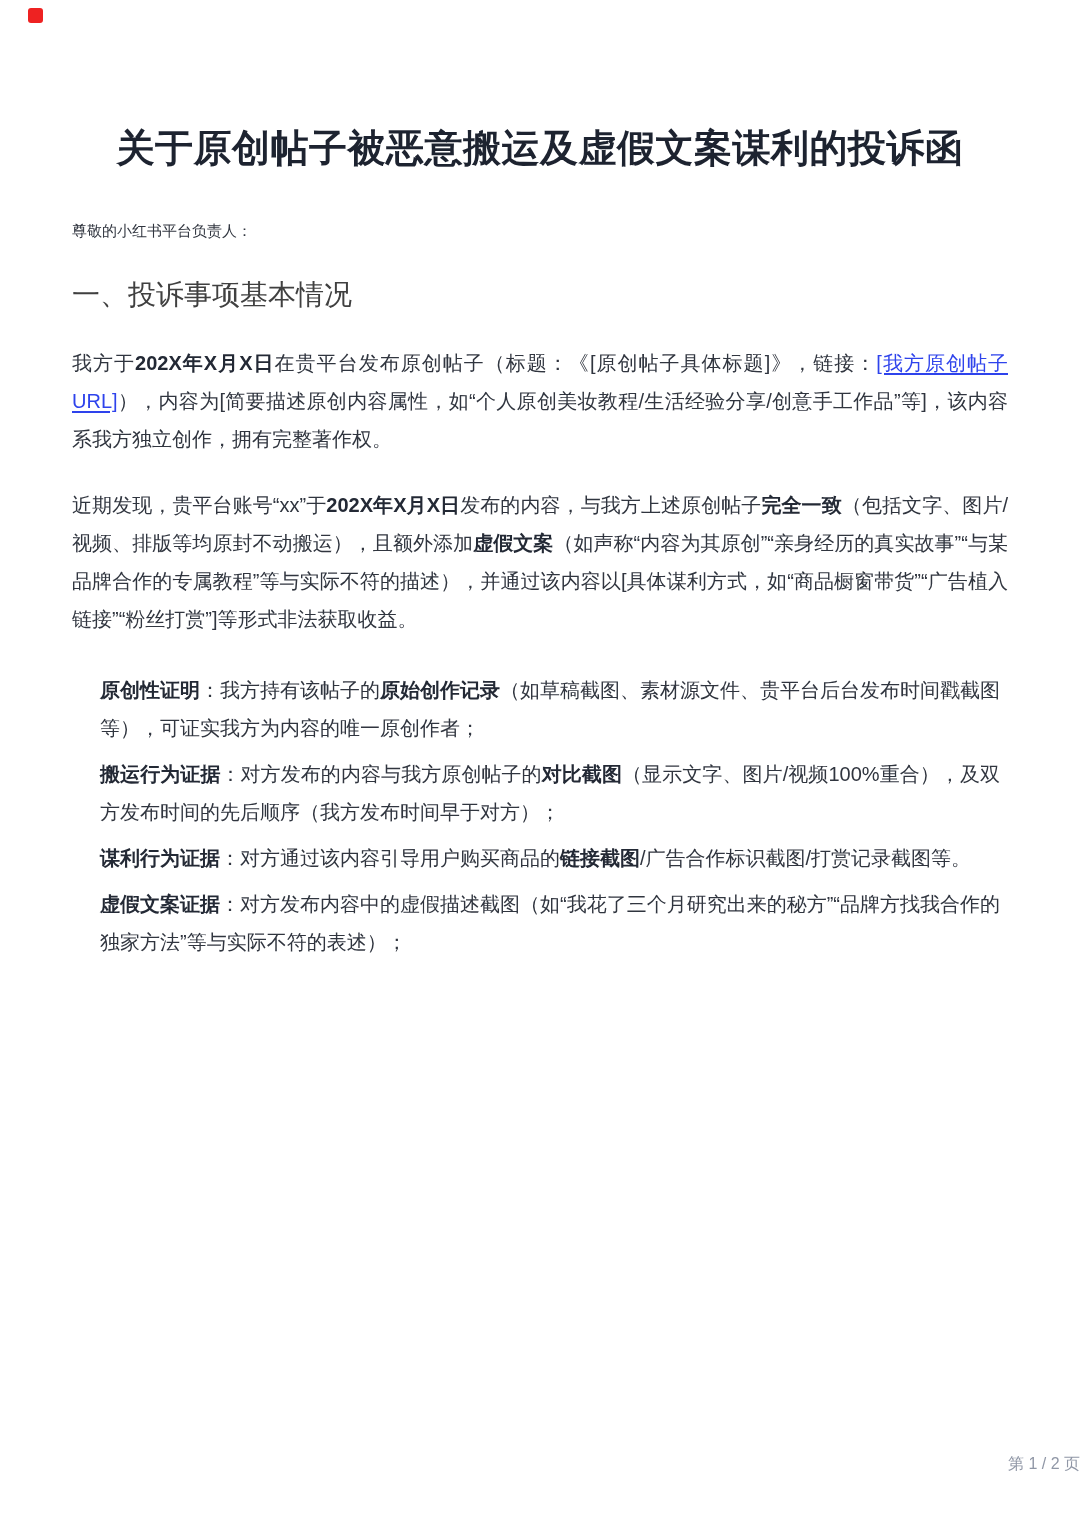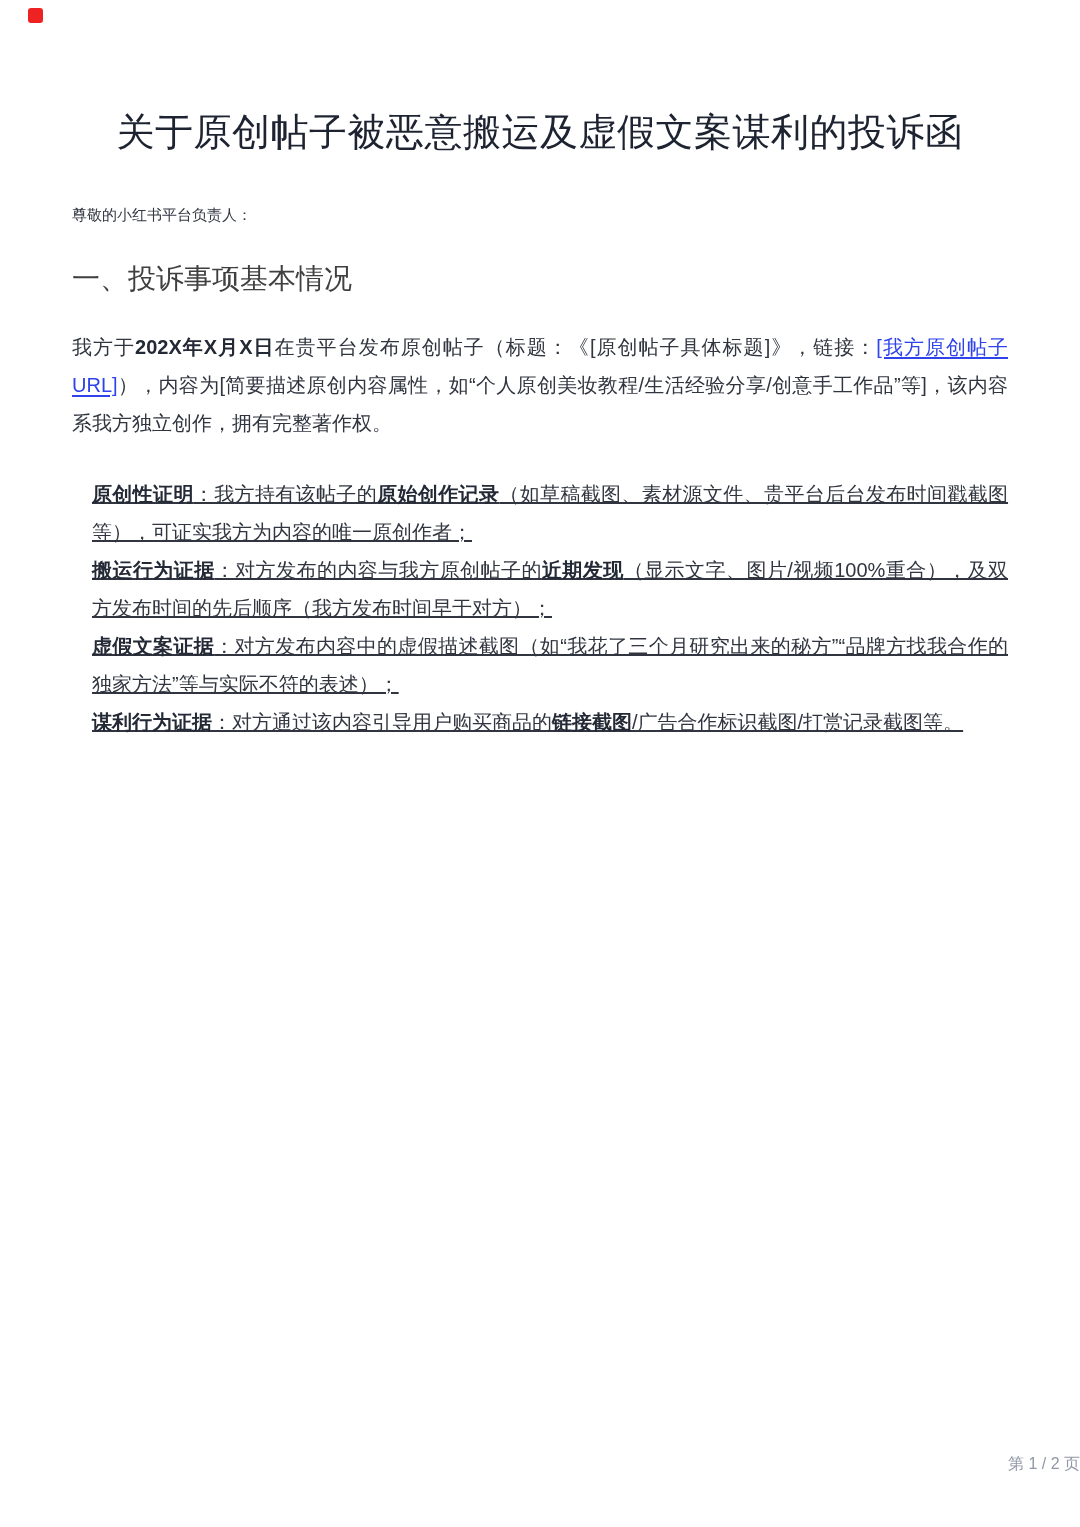--- a/index.html
+++ b/index.html
@@ -24,10 +24,10 @@
     display: block;
   }
   .title {
-    margin: 0;
+    margin: 16px;
     font-size: 38px;
     line-height: 52px;
-    font-weight: 400;
+    font-weight: 700;
     text-align: center;
     color: #1d2330;
     letter-spacing: 0.5px;

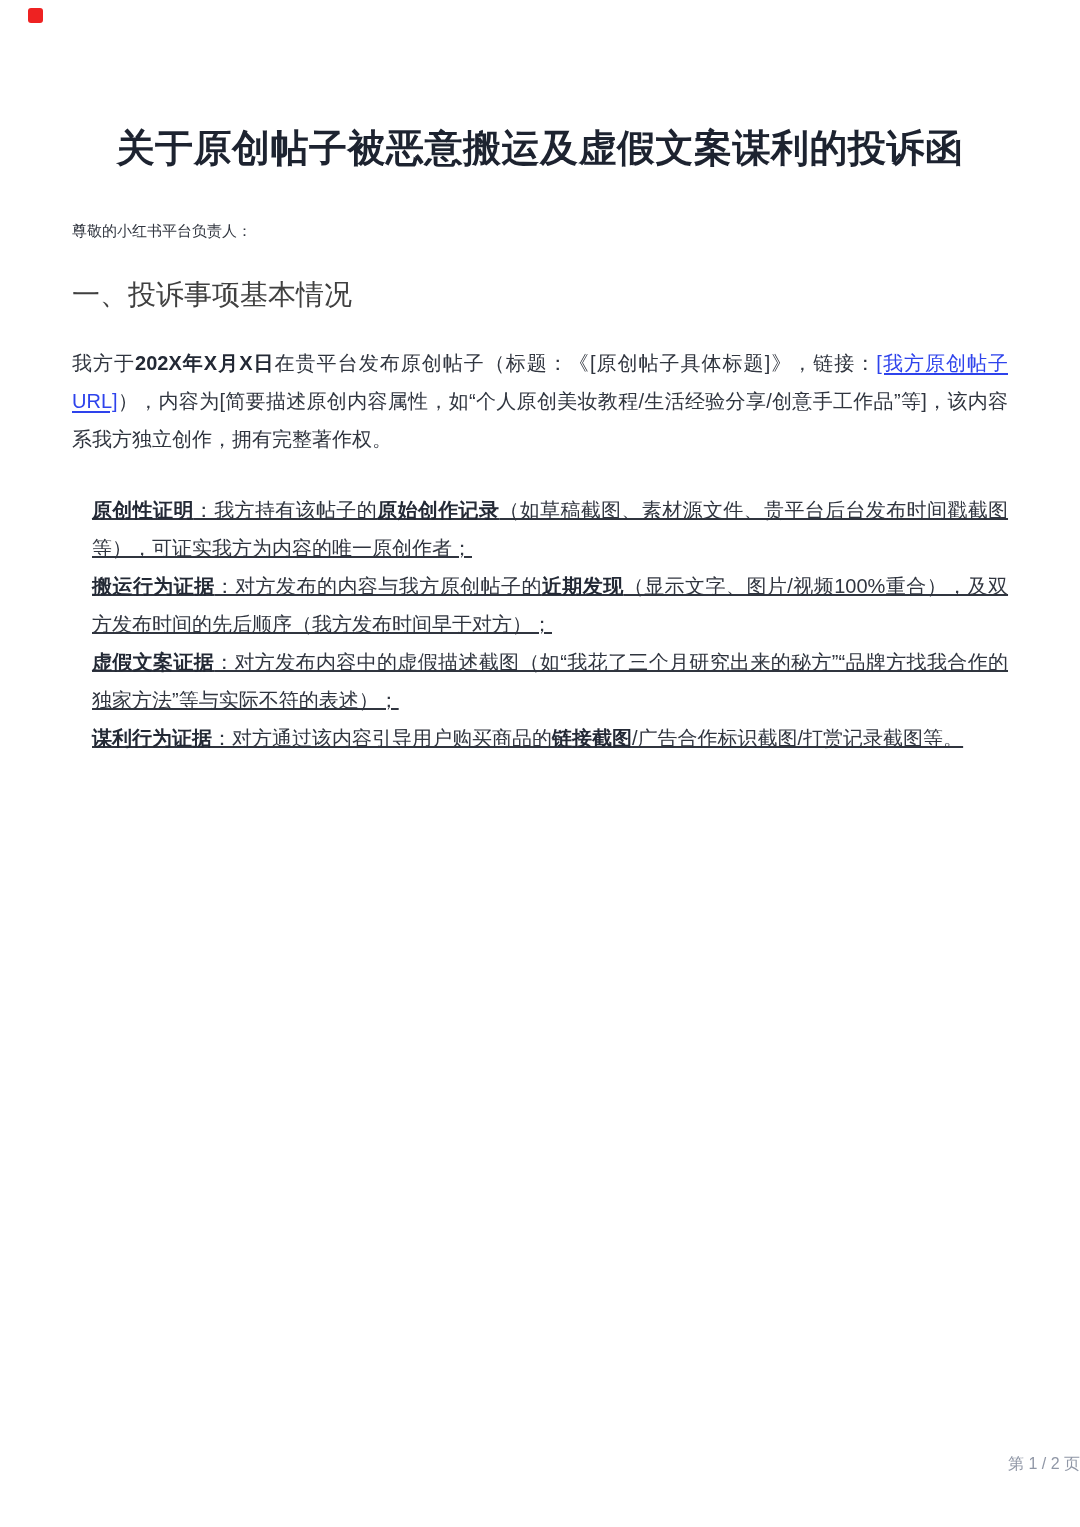--- a/index.html
+++ b/index.html
@@ -96,6 +96,7 @@
 
   <p class="para"><span>我方于</span><b>202X年X月X日</b><span>在贵平台发布原创帖子（标题：《[原创帖子具体标题]》，链接：</span><a href="#" class="doc-link">[我方原创帖子URL]</a><span>），内容为[简要描述原创内容属性，如“个人原创美妆教程/生活经验分享/创意手工作品”等]，该内容系我方独立创作，拥有完整著作权。</span></p>
 
+  <p class="para"><span>近期发现，贵平台账号“xx”于</span><b>202X年X月X日</b><span>发布的内容，与我方上述原创帖子</span><b>完全一致</b><span>（包括文字、图片/视频、排版等均原封不动搬运），且额外添加</span><b>虚假文案</b><span>（如声称“内容为其原创”“亲身经历的真实故事”“与某品牌合作的专属教程”等与实际不符的描述），并通过该内容以[具体谋利方式，如“商品橱窗带货”“广告植入链接”“粉丝打赏”]等形式非法获取收益。</span></p>
 
 
   <div class="list">

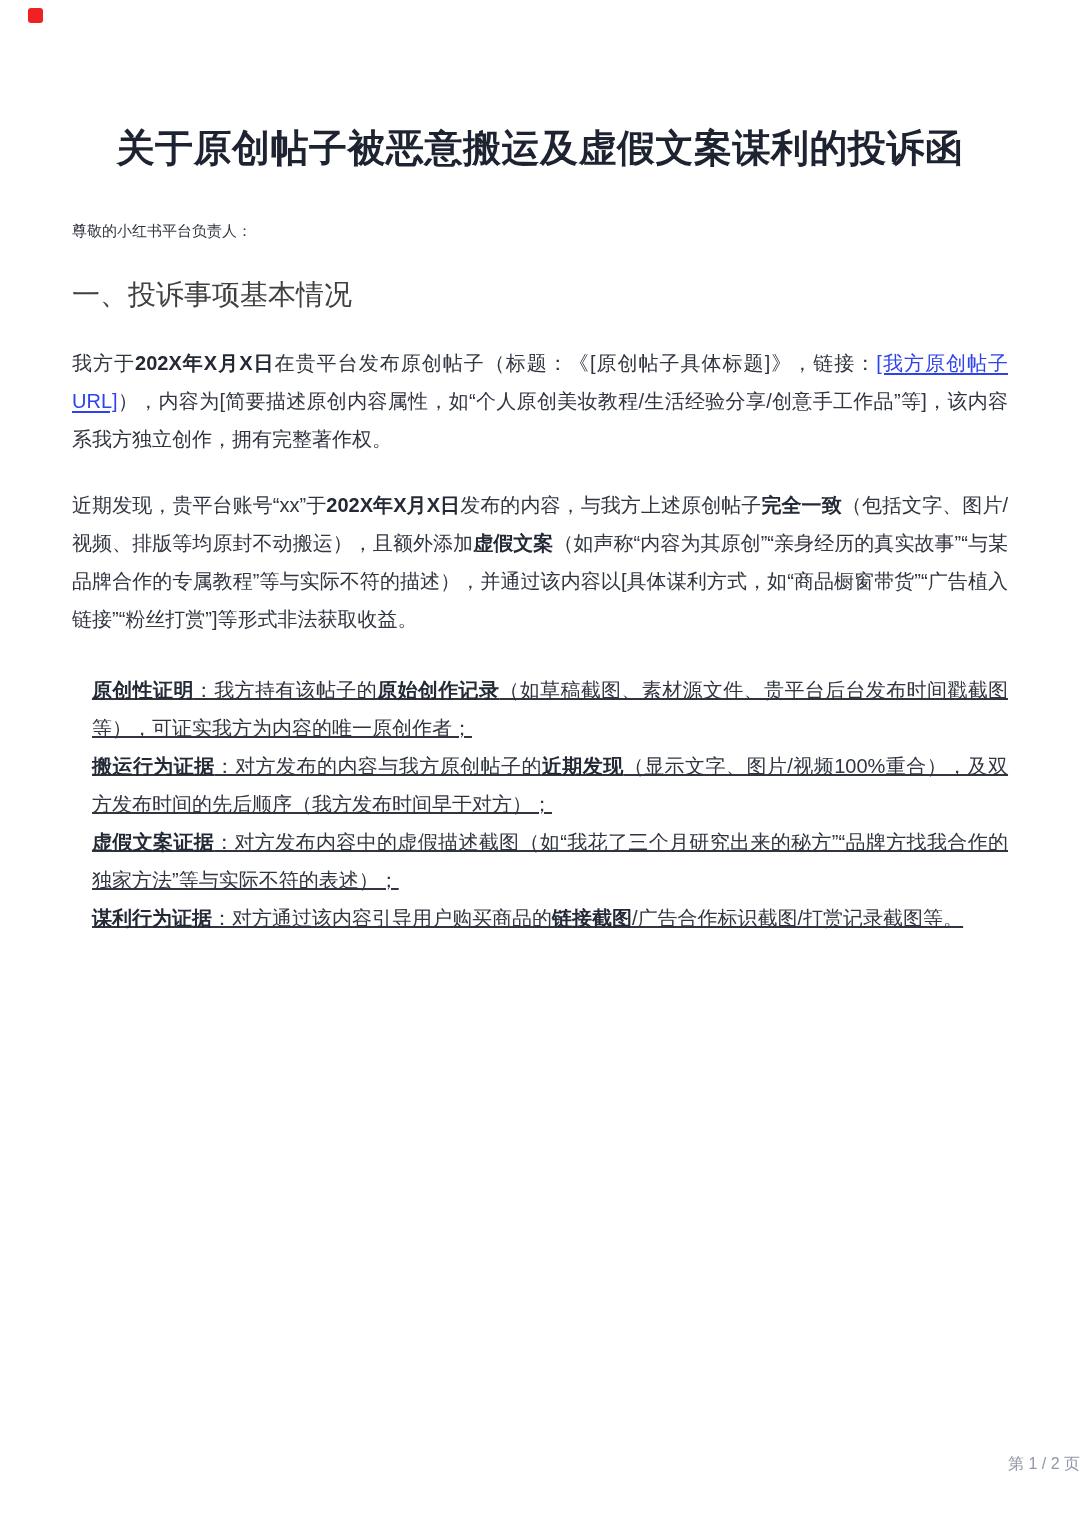--- a/index.html
+++ b/index.html
@@ -56,11 +56,10 @@
     padding: 0 0 0 20px;
   }
   .item {
-    margin: 0;
+    margin: 8px;
     font-size: 20px;
     line-height: 38px;
     text-align: justify;
-    text-decoration: underline;
   }
   b { font-weight: 700; color: #23293500; color: #232935; }
   .doc-link {

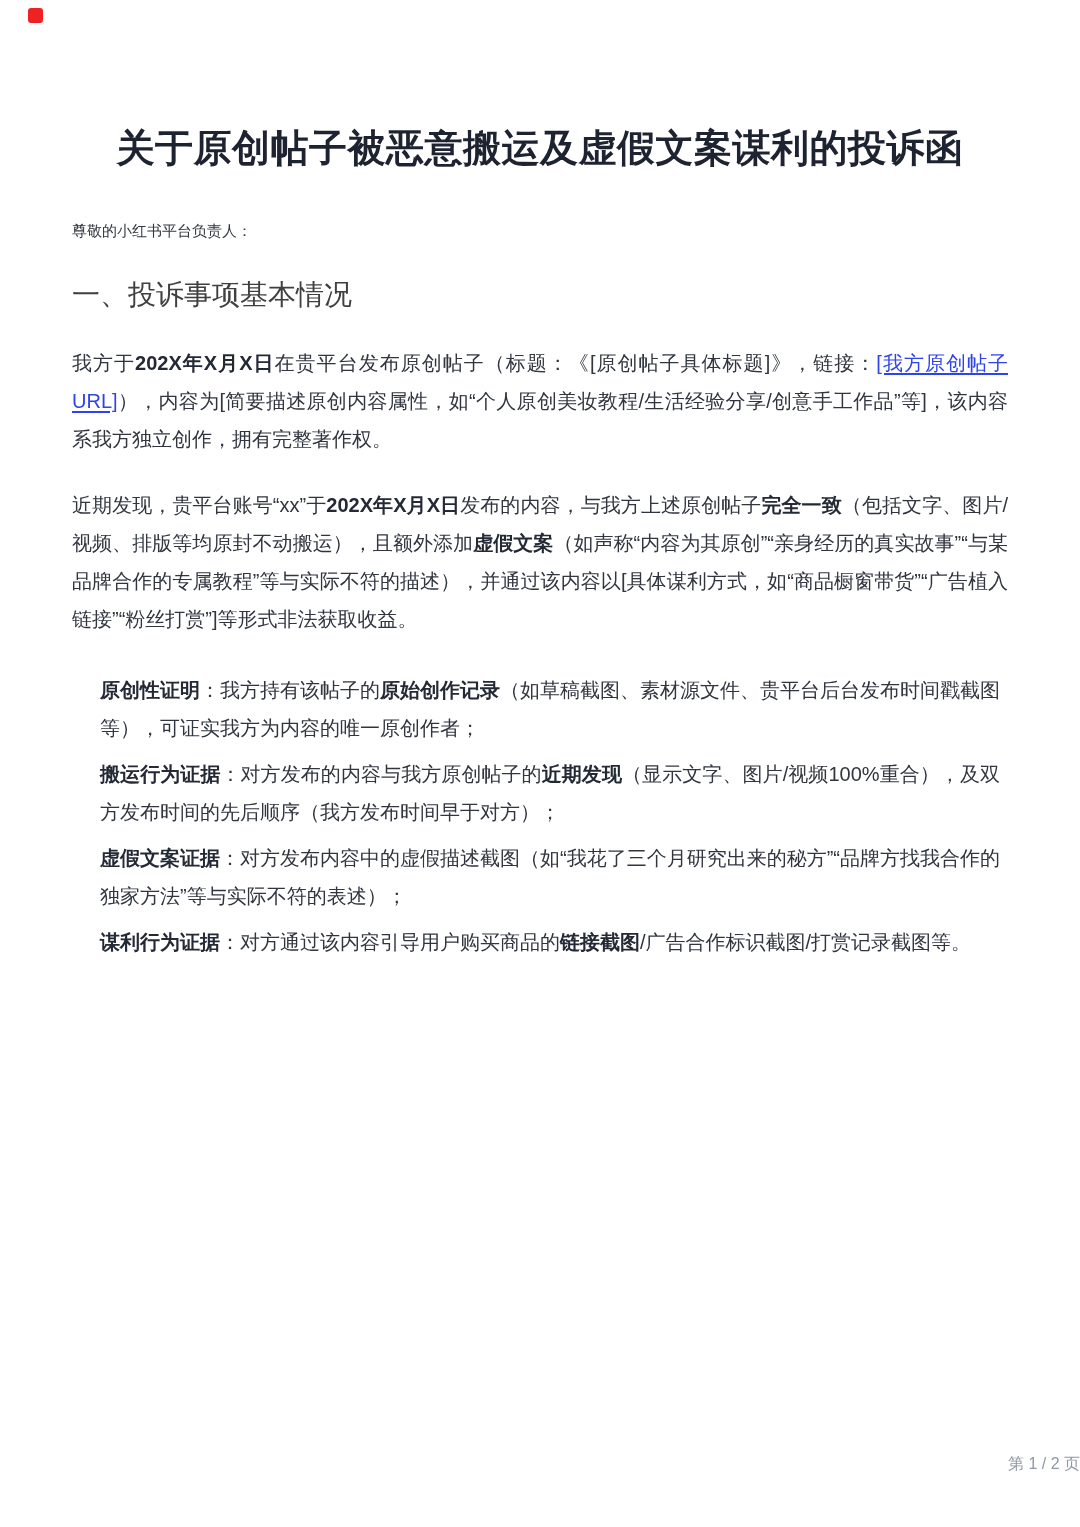--- a/index.html
+++ b/index.html
@@ -100,7 +100,7 @@
 
   <div class="list">
     <p class="item"><b>原创性证明</b><span>：我方持有该帖子的</span><b>原始创作记录</b><span>（如草稿截图、素材源文件、贵平台后台发布时间戳截图等），可证实我方为内容的唯一原创作者；</span></p>
-    <p class="item"><b>搬运行为证据</b><span>：对方发布的内容与我方原创帖子的</span><b>近期发现</b><span>（显示文字、图片/视频100%重合），及双方发布时间的先后顺序（我方发布时间早于对方）；</span></p>
+    <p class="item"><b>搬运行为证据</b><span>：对方发布的内容与我方原创帖子的</span><b>对比截图</b><span>（显示文字、图片/视频100%重合），及双方发布时间的先后顺序（我方发布时间早于对方）；</span></p>
     <p class="item"><b>虚假文案证据</b><span>：对方发布内容中的虚假描述截图（如“我花了三个月研究出来的秘方”“品牌方找我合作的独家方法”等与实际不符的表述）；</span></p>
     <p class="item"><b>谋利行为证据</b><span>：对方通过该内容引导用户购买商品的</span><b>链接截图</b><span>/广告合作标识截图/打赏记录截图等。</span></p>
   </div>

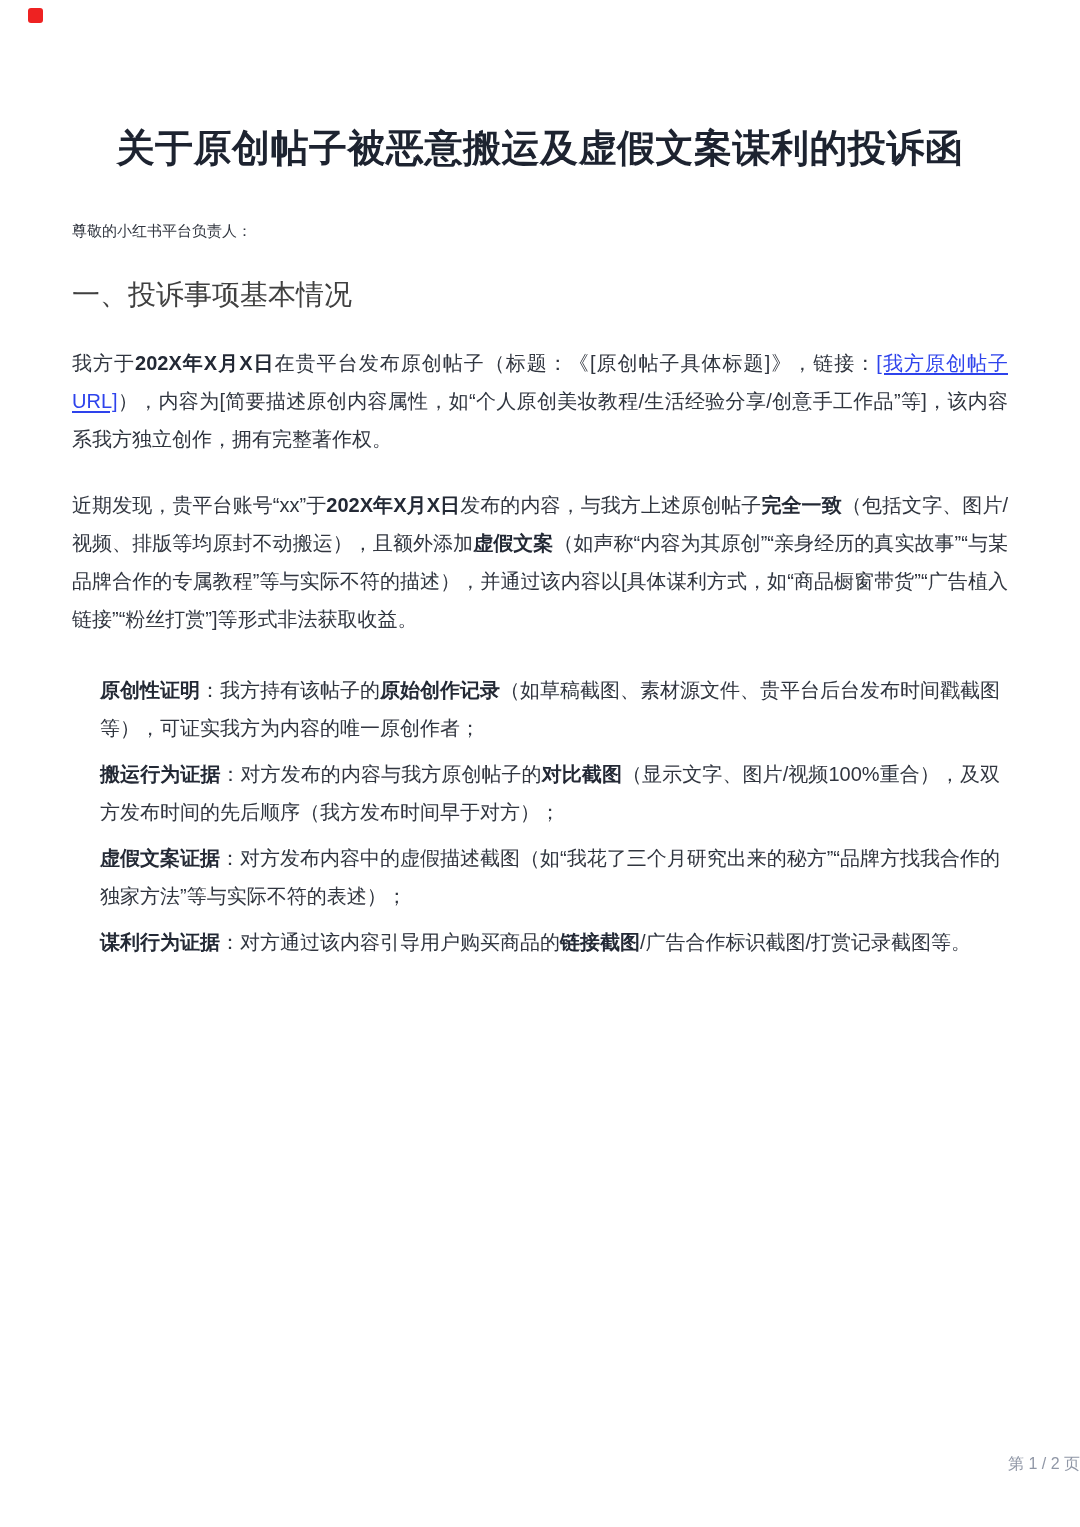--- a/index.html
+++ b/index.html
@@ -101,8 +101,8 @@
   <div class="list">
     <p class="item"><b>原创性证明</b><span>：我方持有该帖子的</span><b>原始创作记录</b><span>（如草稿截图、素材源文件、贵平台后台发布时间戳截图等），可证实我方为内容的唯一原创作者；</span></p>
     <p class="item"><b>搬运行为证据</b><span>：对方发布的内容与我方原创帖子的</span><b>对比截图</b><span>（显示文字、图片/视频100%重合），及双方发布时间的先后顺序（我方发布时间早于对方）；</span></p>
+    <p class="item"><b>谋利行为证据</b><span>：对方通过该内容引导用户购买商品的</span><b>链接截图</b><span>/广告合作标识截图/打赏记录截图等。</span></p>
     <p class="item"><b>虚假文案证据</b><span>：对方发布内容中的虚假描述截图（如“我花了三个月研究出来的秘方”“品牌方找我合作的独家方法”等与实际不符的表述）；</span></p>
-    <p class="item"><b>谋利行为证据</b><span>：对方通过该内容引导用户购买商品的</span><b>链接截图</b><span>/广告合作标识截图/打赏记录截图等。</span></p>
   </div>
 
 

